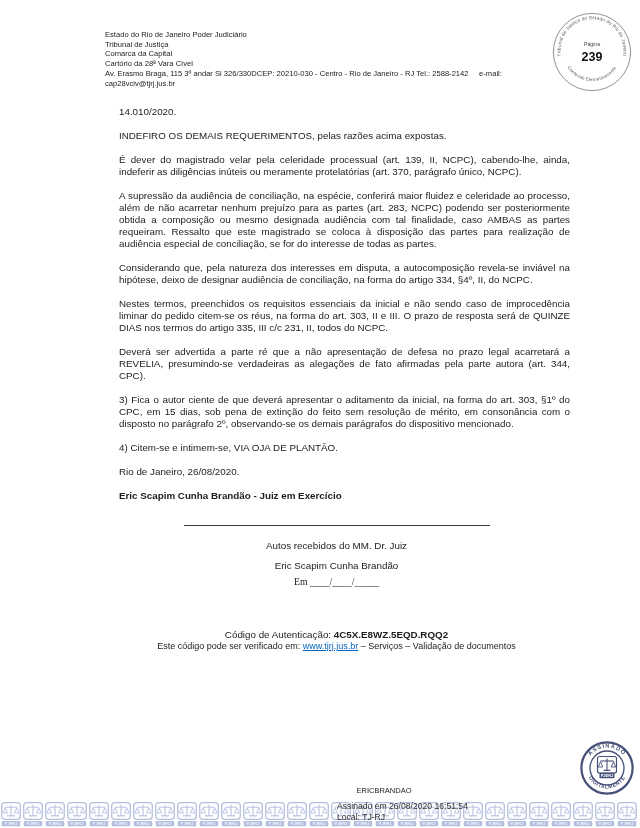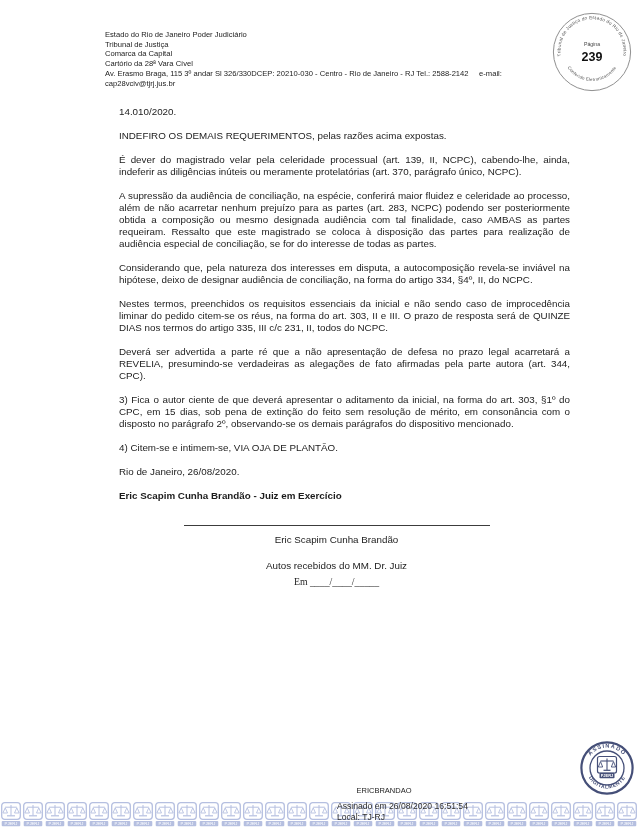--- a/index.html
+++ b/index.html
@@ -118,8 +118,8 @@
     <p class="judge-line">Eric Scapim Cunha Brandão - Juiz em Exercício</p>
 
     <div class="sig-rule"></div>
+    <div class="receipt-line receipt-1">Autos recebidos do MM. Dr. Juiz</div>
     <div class="receipt-line receipt-2">Eric Scapim Cunha Brandão</div>
-    <div class="receipt-line receipt-1">Autos recebidos do MM. Dr. Juiz</div>
     <div class="receipt-line receipt-3">Em ____/____/_____</div>
 
   </div>

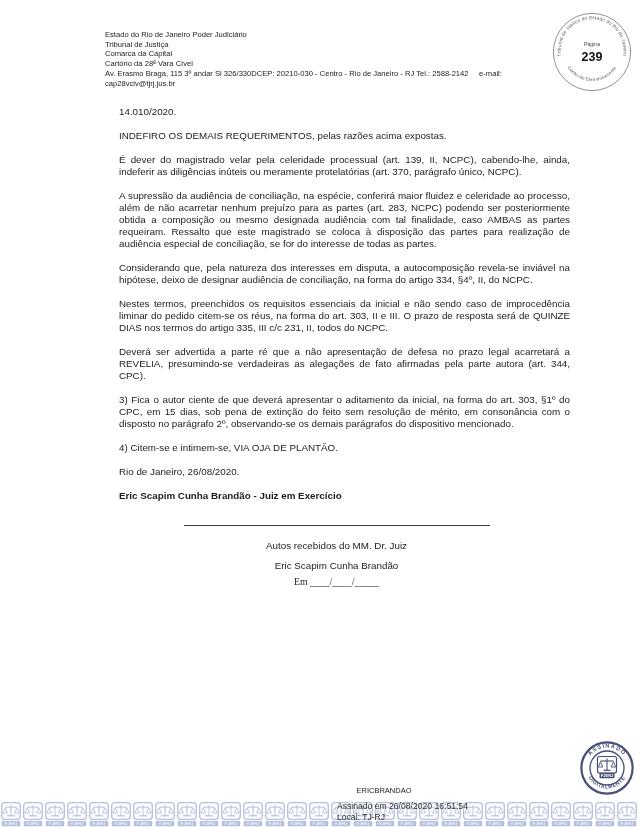--- a/index.html
+++ b/index.html
@@ -122,6 +122,14 @@
     <div class="receipt-line receipt-2">Eric Scapim Cunha Brandão</div>
     <div class="receipt-line receipt-3">Em ____/____/_____</div>
 
+    <div class="auth-block">
+      <div class="auth-line-1">
+        <span>Código de Autenticação: </span><span class="auth-code">4C5X.E8WZ.5EQD.RQQ2</span>
+      </div>
+      <div class="auth-line-2">
+        <span>Este código pode ser verificado em: </span><span class="auth-link">www.tjrj.jus.br</span><span> – Serviços – Validação de documentos</span>
+      </div>
+    </div>
   </div>
 
   <div class="footer-pagenum">110</div>

